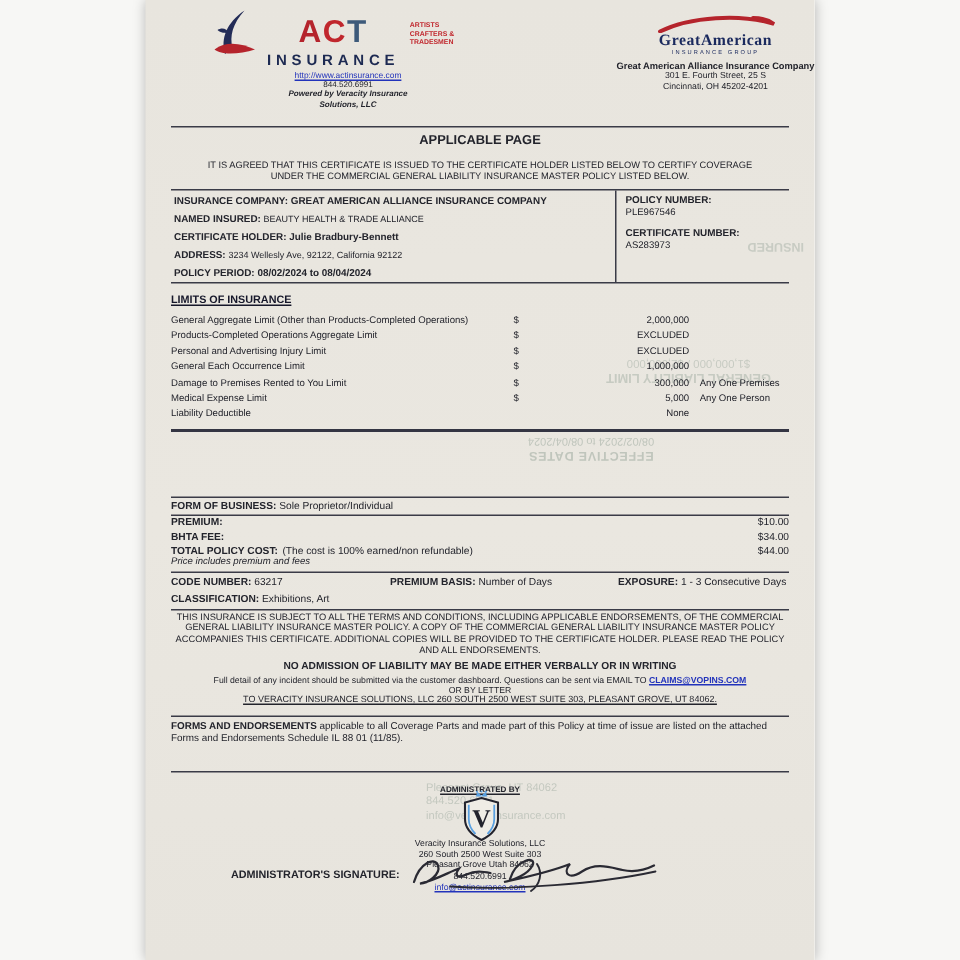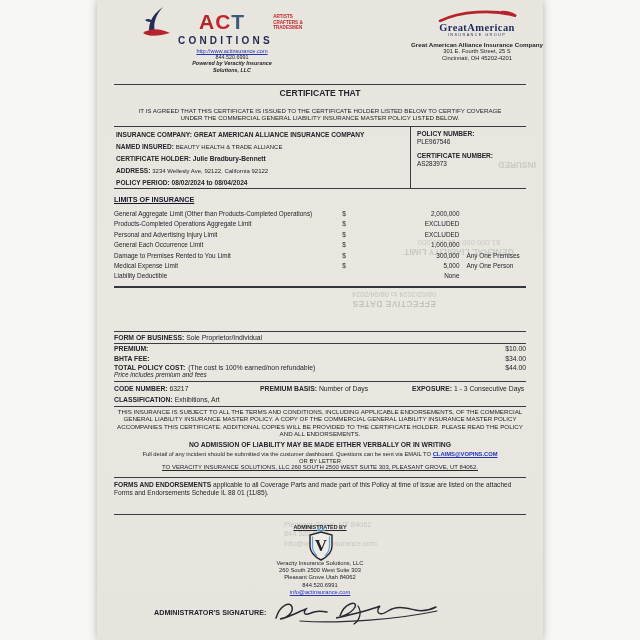--- a/index.html
+++ b/index.html
@@ -133,7 +133,7 @@
           <div>TRADESMEN</div>
         </div>
       </div>
-      <div class="act-name">CONDITIONS</div>
+      <div class="act-name">INSURANCE</div>
       <div class="act-contact">
         <div class="u"><a class="link">http://www.actinsurance.com</a></div>
         <div class="p">844.520.6991</div>

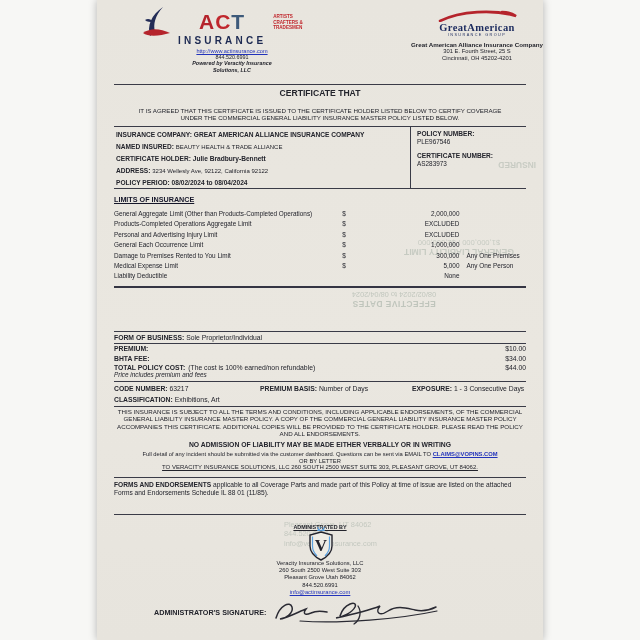--- a/index.html
+++ b/index.html
@@ -154,7 +154,7 @@
     </div>
 
     <div class="abs title-box">
-      <div class="title-l1">CERTIFICATE THAT</div>
+      <div class="title-l1">APPLICABLE PAGE</div>
     </div>
     <div class="abs agreement">
       <div>IT IS AGREED THAT THIS CERTIFICATE IS ISSUED TO THE CERTIFICATE HOLDER LISTED BELOW TO CERTIFY COVERAGE</div>

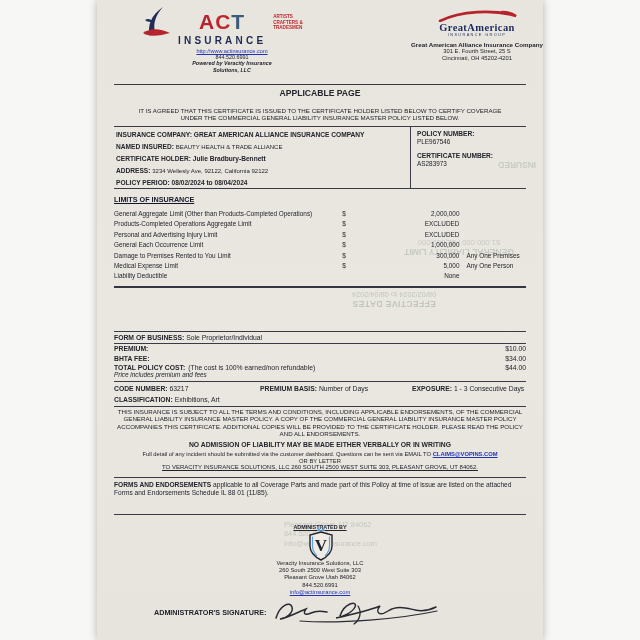--- a/index.html
+++ b/index.html
@@ -83,7 +83,7 @@
   .adminby { left:0; top:514px; width:412px; text-align:center; font-size:5.4px; font-weight:bold; text-decoration:underline; border-top:1.4px solid #3a3b47; padding-top:9px; }
   .shield-wrap { left:192px; top:527px; width:30px; text-align:center; }
   .vis-addr { left:0; top:560px; width:412px; text-align:center; font-size:5.8px; line-height:7.2px; }
-  .sig-row { left:40px; top:598px; width:360px; display:flex; align-items:center; }
+  .sig-row { left:40px; top:568px; width:360px; display:flex; align-items:center; }
   .sig-label { font-size:7.2px; font-weight:bold; white-space:nowrap; }
 
   

